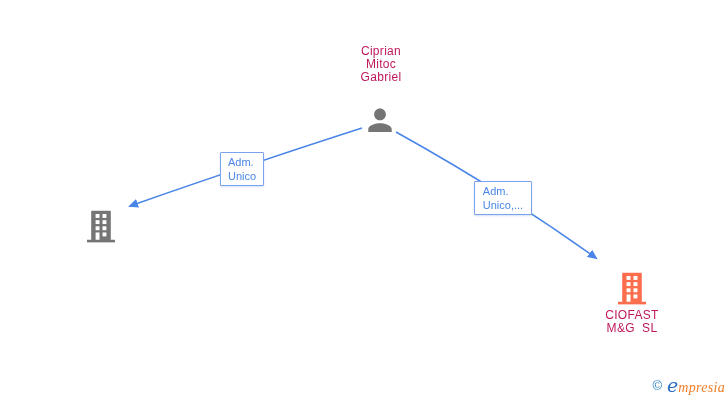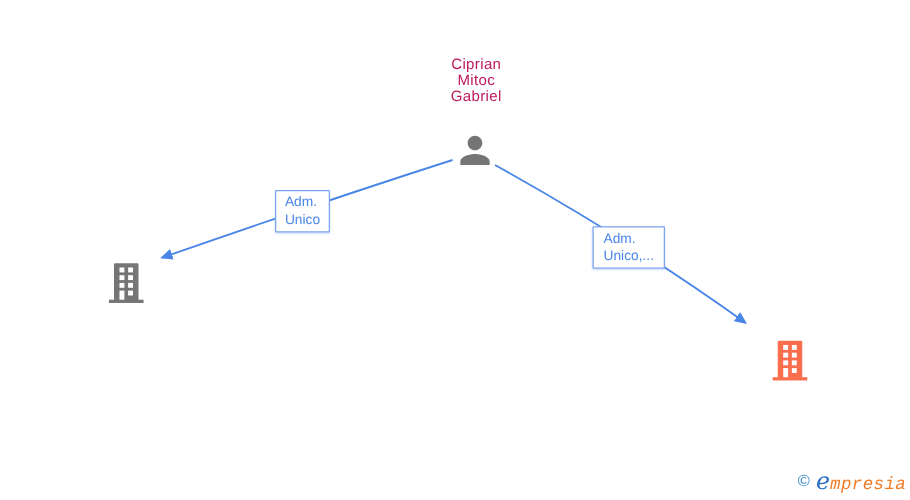--- a/index.html
+++ b/index.html
@@ -143,6 +143,8 @@
       <rect x="16.6" y="23.4" width="4.2" height="4.2"></rect>
     </g>
   </svg>
+  <div class="node-label company-name-right">CIOFAST
+M&amp;G  SL</div>
 
   <div class="watermark">
     <span class="wm-copy">©</span><span class="wm-initial">e</span><span class="wm-rest">mpresia</span>

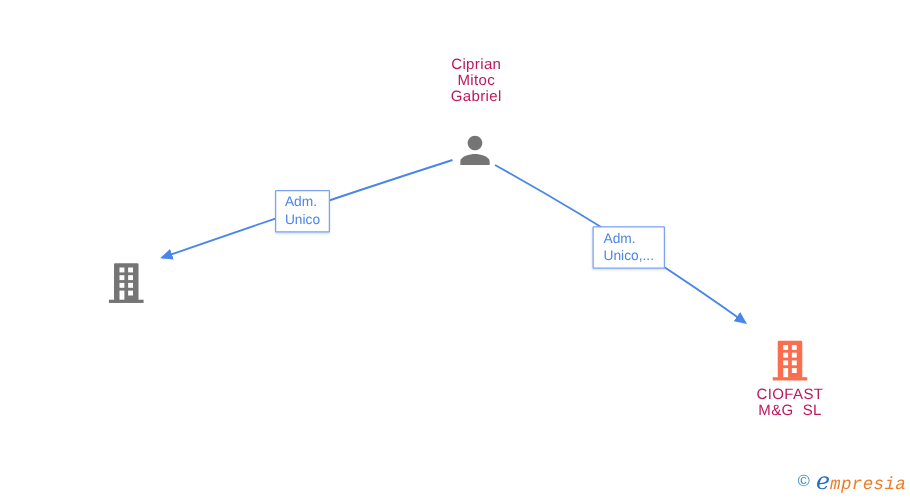--- a/index.html
+++ b/index.html
@@ -74,7 +74,7 @@
     color: #2b6fc4;
   }
   .wm-rest {
-    font-family: Liberation Mono, monospace;
+    font-family: Liberation Serif, serif;
     font-style: italic;
     font-size: 14px;
     color: #ef7c26;

